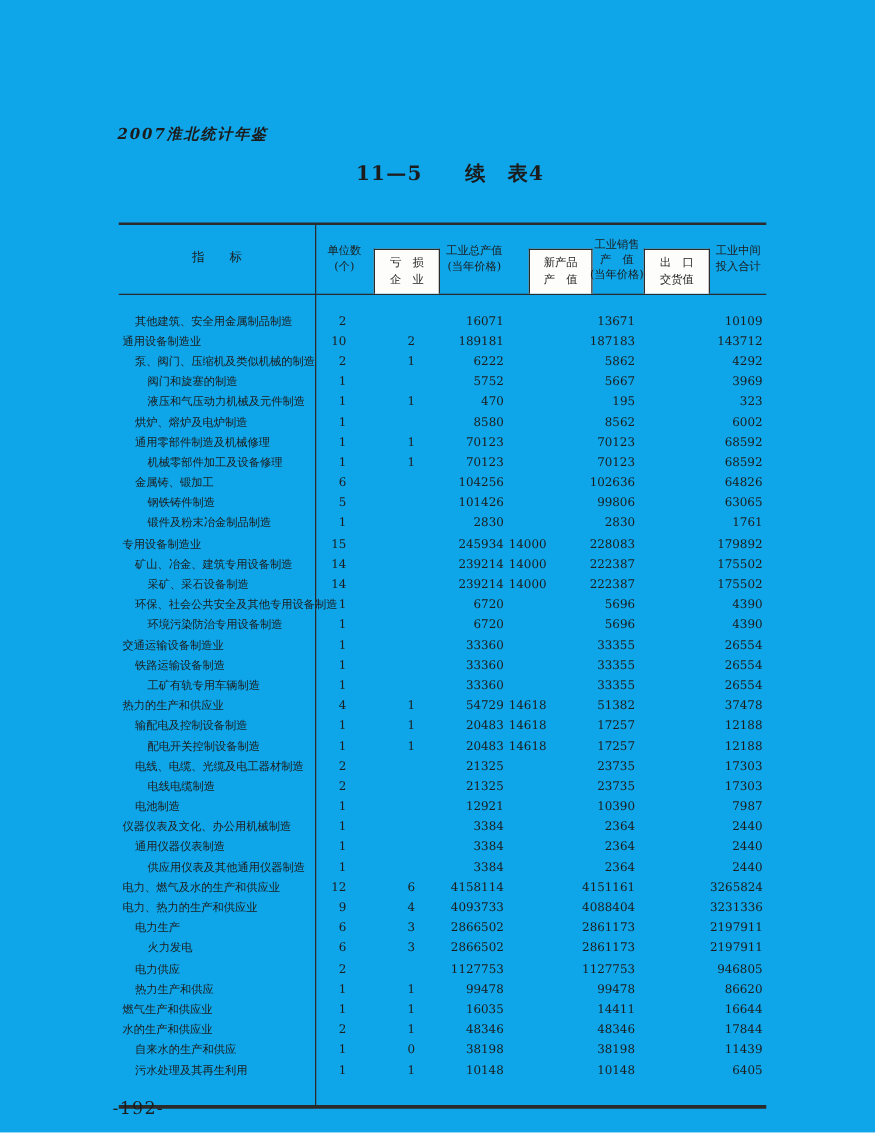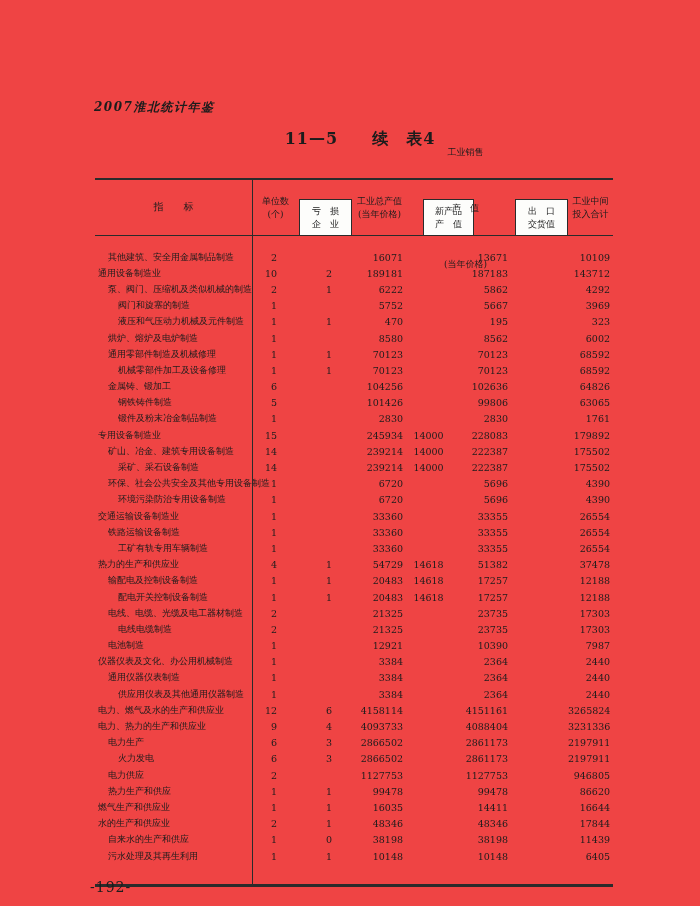--- a/index.html
+++ b/index.html
@@ -5,7 +5,7 @@
   html,body { margin:0; padding:0; background:#ffffff; }
   .page {
     position:relative; width:700px; height:906px;
-    background:#ef4444;
+    background:#0ea5e9;
     font-family:"DejaVu Serif","Liberation Serif",serif;
     color:#1c1c1c; overflow:hidden;
   }

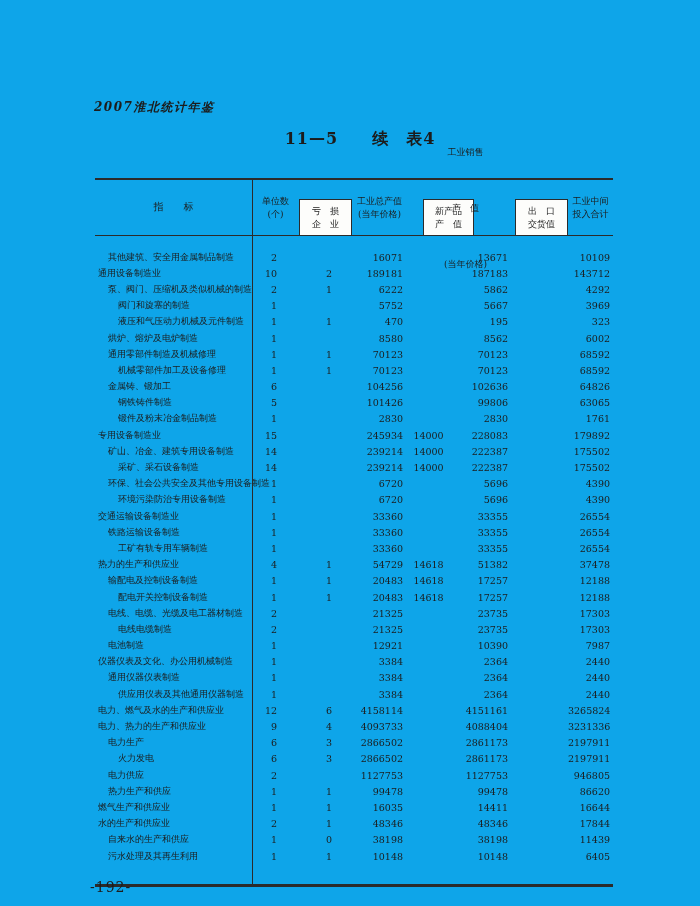--- a/index.html
+++ b/index.html
@@ -33,7 +33,7 @@
   .h-loss      { left:204px; width:53px; }
   .h-gross     { left:257px; top:0; width:55px; height:55px; }
   .h-new       { left:312px; width:51px;margin-left:16px; }
-  .h-sales     { left:342px; top:0; width:57px; height:55px; line-height:12px;gap:44px; }
+  .h-sales     { left:370px; top:0; width:57px; height:55px; line-height:12px; }
   .h-export    { left:420px; width:53px; }
   .h-inter     { left:473px; top:0; width:45px; height:55px; }
   .tbody { padding-top:13px; padding-bottom:20px; }

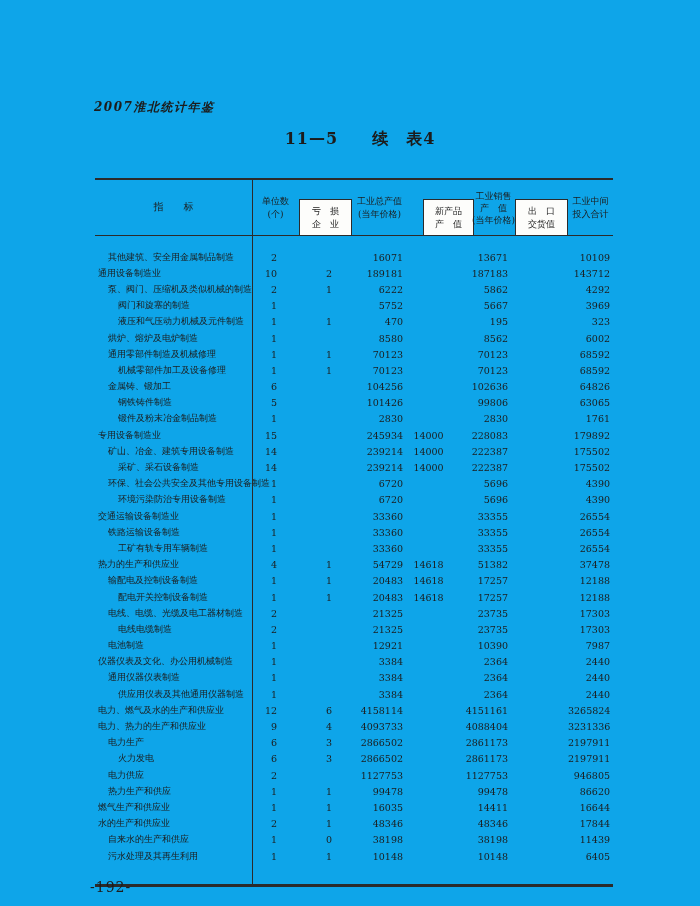--- a/index.html
+++ b/index.html
@@ -45,7 +45,7 @@
   .c-units  { width:47px; text-align:right; padding-right:22px; }
   .c-loss   { width:53px; text-align:right; padding-right:20px; }
   .c-gross  { width:55px; text-align:right; padding-right:4px; }
-  .c-new    { width:51px; text-align:center; padding-right:8px; }
+  .c-new    { width:51px; text-align:left; padding-right:8px; }
   .c-sales  { width:57px; text-align:right; padding-right:7px; }
   .c-export { width:53px; }
   .c-inter  { width:45px; text-align:right; padding-right:3px; }

